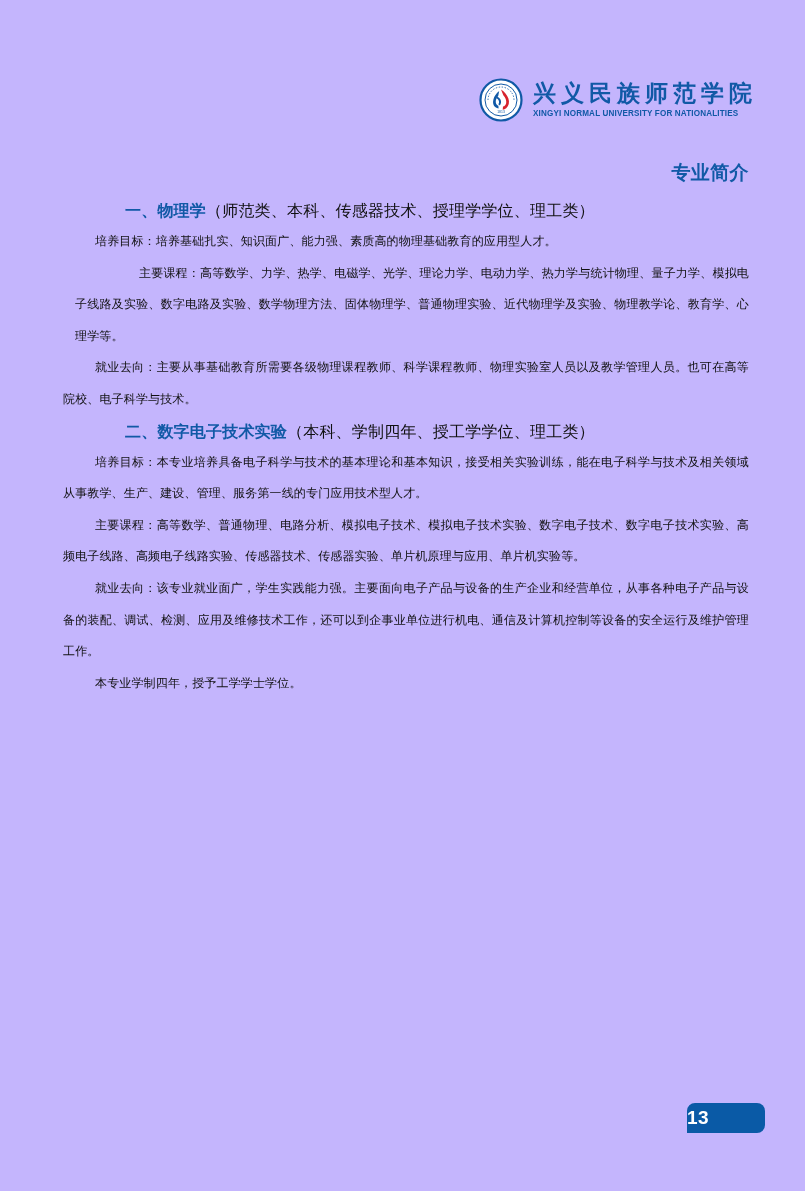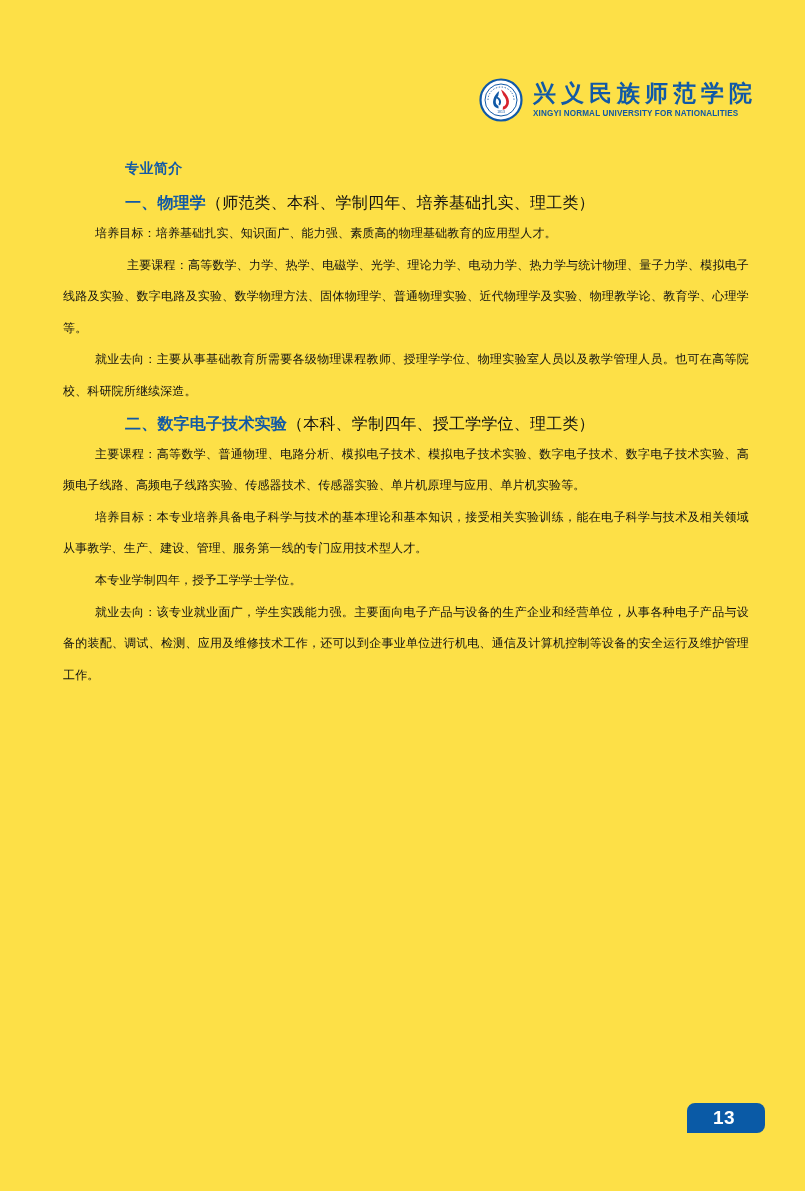--- a/index.html
+++ b/index.html
@@ -14,7 +14,7 @@
     position: relative;
     width: 805px;
     height: 1191px;
-    background: #fde047;
+    background: #c4b5fd;
     overflow: hidden;
     box-sizing: border-box;
   }

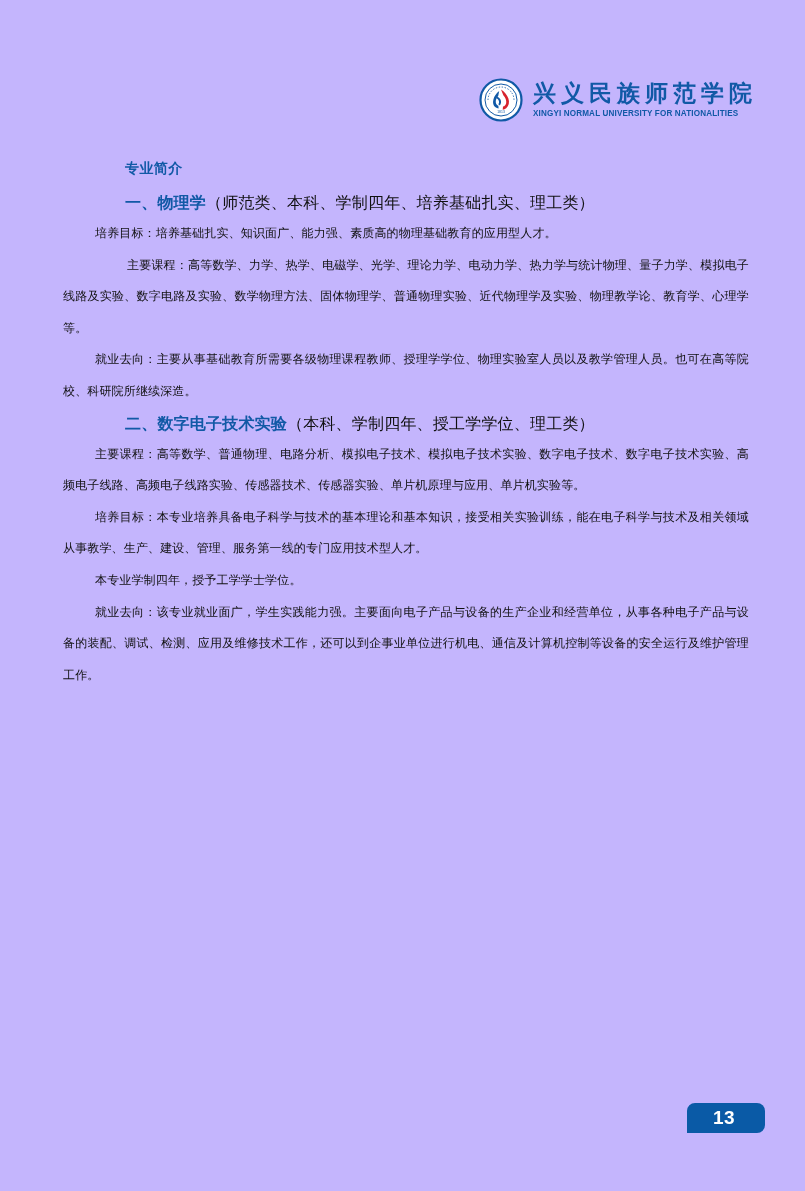--- a/index.html
+++ b/index.html
@@ -71,11 +71,12 @@
 
   .sec-title {
     font-family: "DejaVu Sans", sans-serif;
-    font-size: 14px;
+    font-size: 19px;
     font-weight: 700;
     color: #1159a6;
     margin: 0 0 9px 62px;
     letter-spacing: 0.4px;
+    text-align: right;
   }
 
   .heading {

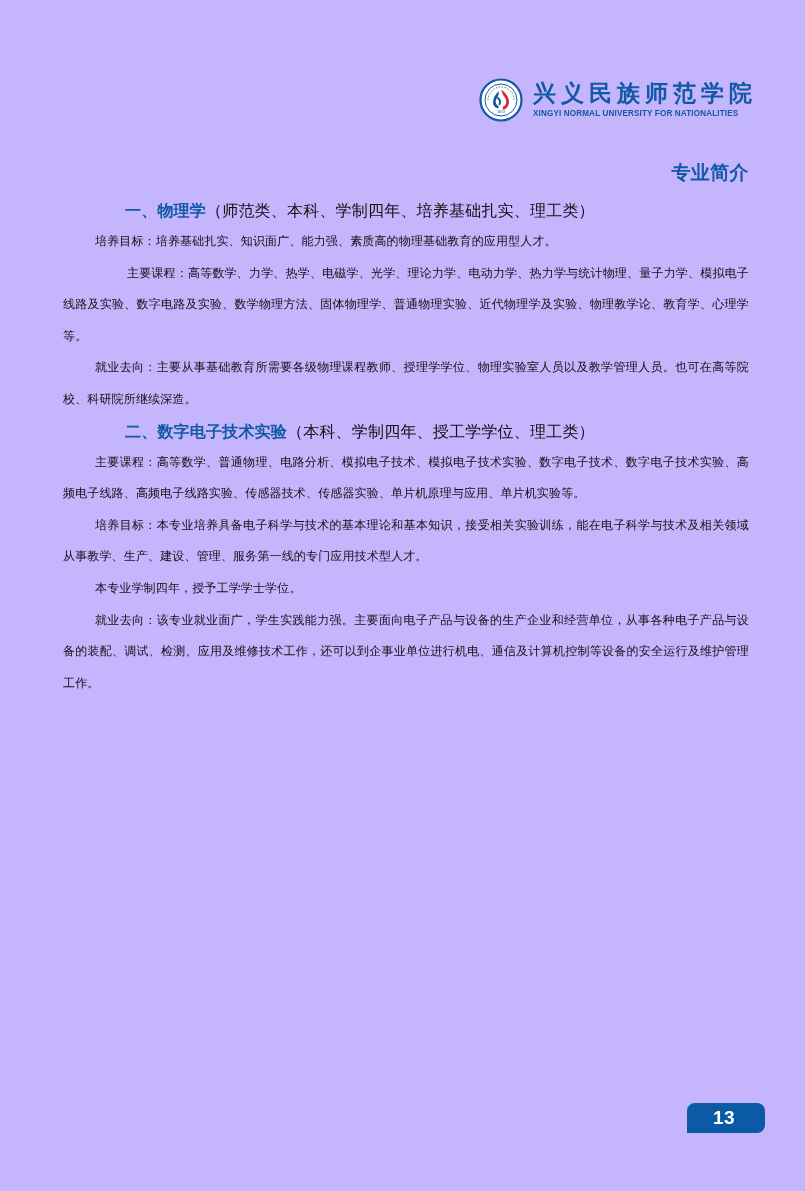--- a/index.html
+++ b/index.html
@@ -160,7 +160,7 @@
     <div class="sec-title">专业简介</div>
 
     <div class="heading">
-      <span class="hl">一、</span><span class="hl">物理学</span><span class="rest">（师范类、本科、学制四年、培养基础扎实、理工类）</span>
+      <span class="hl">一、</span><span class="hl">物理学</span><span class="rest">（师范类、本科、传感器技术、授理学学位、理工类）</span>
     </div>
     <p class="para indent1">培养目标：培养基础扎实、知识面广、能力强、素质高的物理基础教育的应用型人才。</p>
     <p class="para indent2">主要课程：高等数学、力学、热学、电磁学、光学、理论力学、电动力学、热力学与统计物理、量子力学、模拟电子线路及实验、数字电路及实验、数学物理方法、固体物理学、普通物理实验、近代物理学及实验、物理教学论、教育学、心理学等。</p>

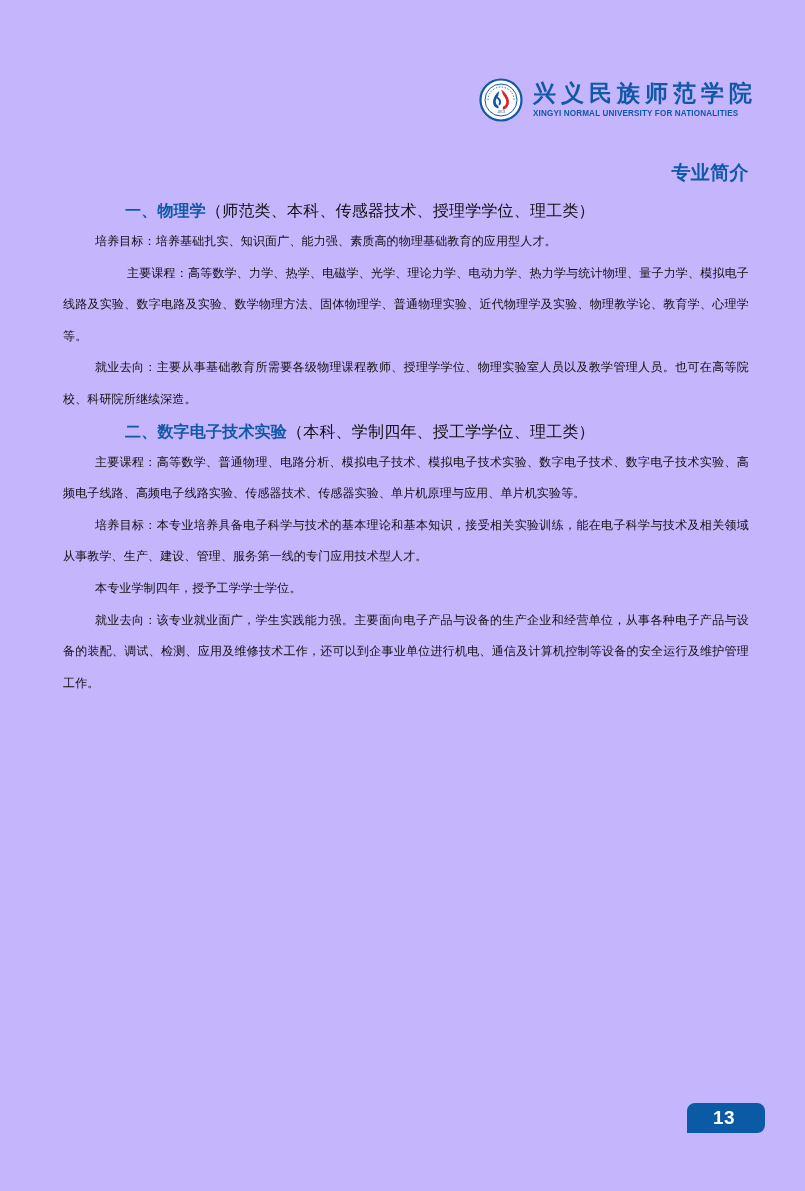--- a/index.html
+++ b/index.html
@@ -110,7 +110,7 @@
     word-break: break-all;
   }
   p.indent1 { text-indent: 32px; }
-  p.indent2 { text-indent: 64px; }
+  p.indent2 { text-indent: 64px; margin-left: 12px; }
 
   
   .page-badge {

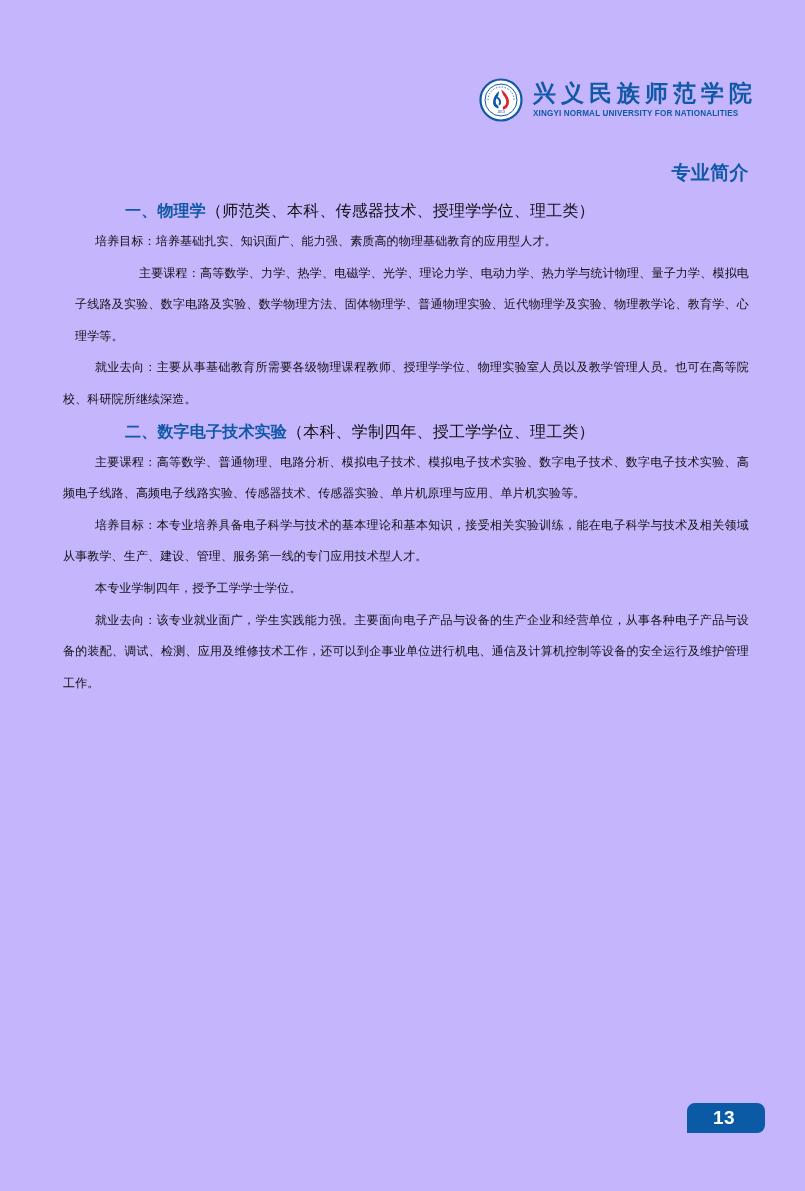--- a/index.html
+++ b/index.html
@@ -164,7 +164,7 @@
     </div>
     <p class="para indent1">培养目标：培养基础扎实、知识面广、能力强、素质高的物理基础教育的应用型人才。</p>
     <p class="para indent2">主要课程：高等数学、力学、热学、电磁学、光学、理论力学、电动力学、热力学与统计物理、量子力学、模拟电子线路及实验、数字电路及实验、数学物理方法、固体物理学、普通物理实验、近代物理学及实验、物理教学论、教育学、心理学等。</p>
-    <p class="para indent1">就业去向：主要从事基础教育所需要各级物理课程教师、授理学学位、物理实验室人员以及教学管理人员。也可在高等院校、科研院所继续深造。</p>
+    <p class="para indent1">就业去向：主要从事基础教育所需要各级物理课程教师、科学课程教师、物理实验室人员以及教学管理人员。也可在高等院校、电子科学与技术。</p>
 
     <div class="heading">
       <span class="hl">二、</span><span class="hl">数字电子技术实验</span><span class="rest">（本科、学制四年、授工学学位、理工类）</span>

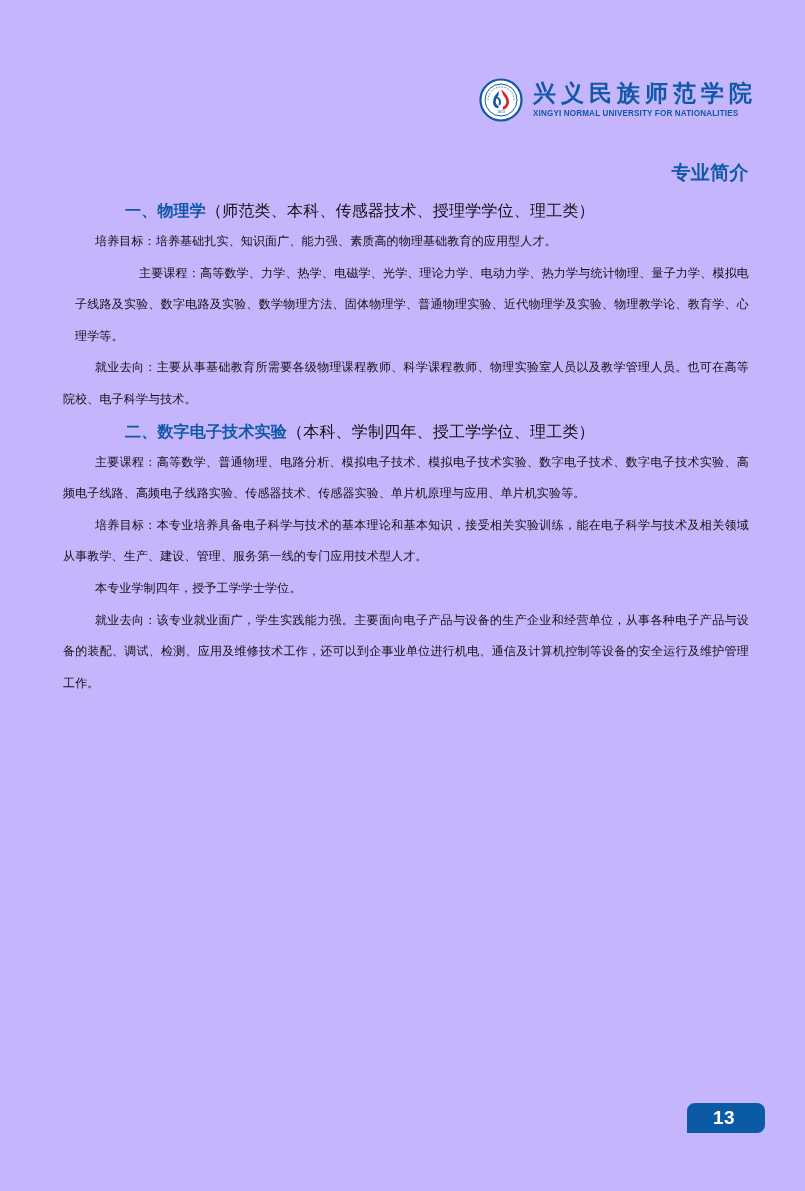--- a/index.html
+++ b/index.html
@@ -169,8 +169,8 @@
     <div class="heading">
       <span class="hl">二、</span><span class="hl">数字电子技术实验</span><span class="rest">（本科、学制四年、授工学学位、理工类）</span>
     </div>
+    <p class="para indent1">培养目标：本专业培养具备电子科学与技术的基本理论和基本知识，接受相关实验训练，能在电子科学与技术及相关领域从事教学、生产、建设、管理、服务第一线的专门应用技术型人才。</p>
     <p class="para indent1">主要课程：高等数学、普通物理、电路分析、模拟电子技术、模拟电子技术实验、数字电子技术、数字电子技术实验、高频电子线路、高频电子线路实验、传感器技术、传感器实验、单片机原理与应用、单片机实验等。</p>
-    <p class="para indent1">培养目标：本专业培养具备电子科学与技术的基本理论和基本知识，接受相关实验训练，能在电子科学与技术及相关领域从事教学、生产、建设、管理、服务第一线的专门应用技术型人才。</p>
     <p class="para indent1">本专业学制四年，授予工学学士学位。</p>
     <p class="para indent1">就业去向：该专业就业面广，学生实践能力强。主要面向电子产品与设备的生产企业和经营单位，从事各种电子产品与设备的装配、调试、检测、应用及维修技术工作，还可以到企事业单位进行机电、通信及计算机控制等设备的安全运行及维护管理工作。</p>
 

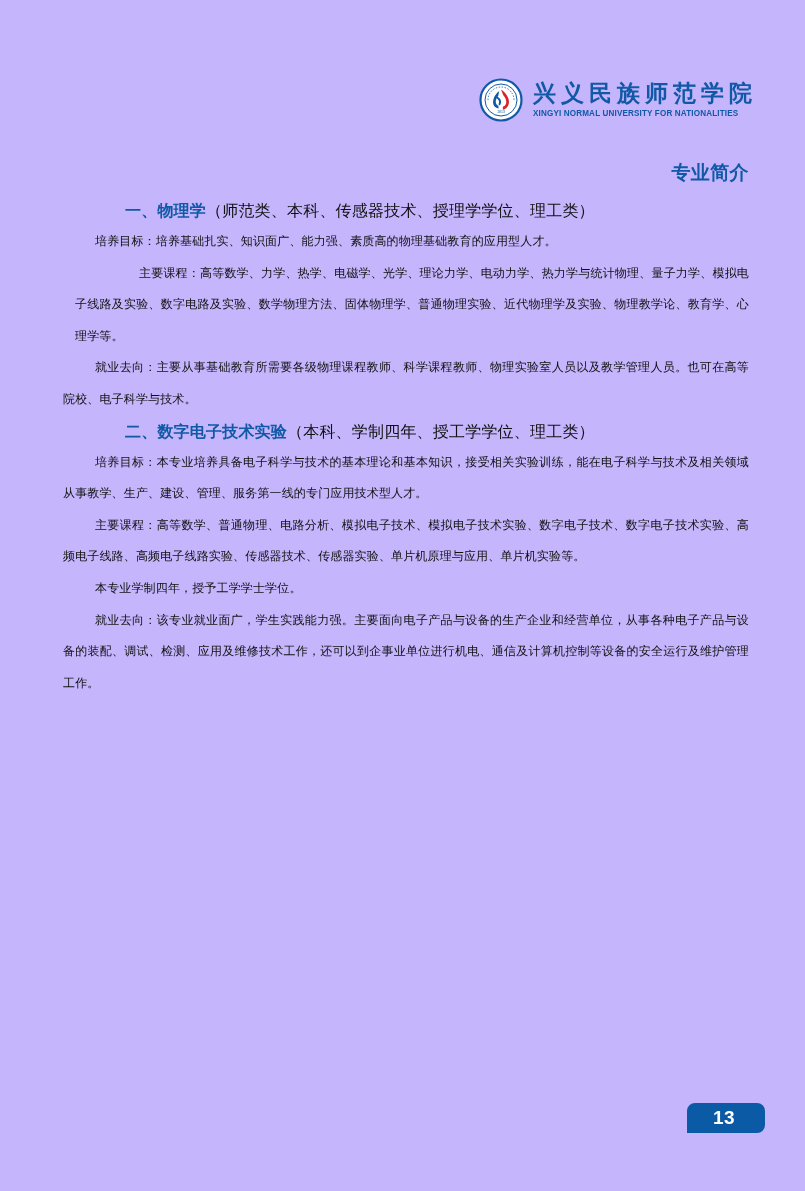--- a/index.html
+++ b/index.html
@@ -171,8 +171,8 @@
     </div>
     <p class="para indent1">培养目标：本专业培养具备电子科学与技术的基本理论和基本知识，接受相关实验训练，能在电子科学与技术及相关领域从事教学、生产、建设、管理、服务第一线的专门应用技术型人才。</p>
     <p class="para indent1">主要课程：高等数学、普通物理、电路分析、模拟电子技术、模拟电子技术实验、数字电子技术、数字电子技术实验、高频电子线路、高频电子线路实验、传感器技术、传感器实验、单片机原理与应用、单片机实验等。</p>
+    <p class="para indent1">就业去向：该专业就业面广，学生实践能力强。主要面向电子产品与设备的生产企业和经营单位，从事各种电子产品与设备的装配、调试、检测、应用及维修技术工作，还可以到企事业单位进行机电、通信及计算机控制等设备的安全运行及维护管理工作。</p>
     <p class="para indent1">本专业学制四年，授予工学学士学位。</p>
-    <p class="para indent1">就业去向：该专业就业面广，学生实践能力强。主要面向电子产品与设备的生产企业和经营单位，从事各种电子产品与设备的装配、调试、检测、应用及维修技术工作，还可以到企事业单位进行机电、通信及计算机控制等设备的安全运行及维护管理工作。</p>
 
 
   </div>

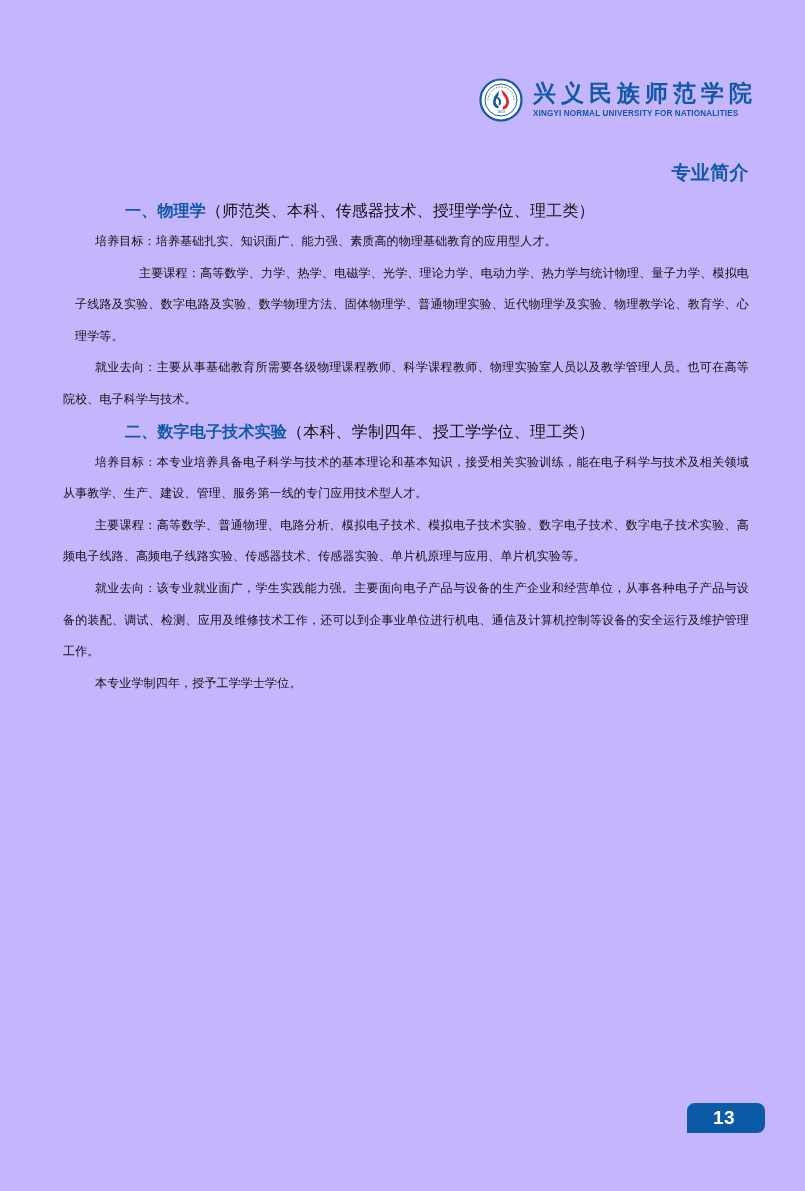--- a/index.html
+++ b/index.html
@@ -127,7 +127,7 @@
     font-weight: 700;
     display: flex;
     align-items: center;
-    padding-left: 26px;
+    padding-left: 0;
     box-sizing: border-box;
     letter-spacing: 0.5px;
   }

